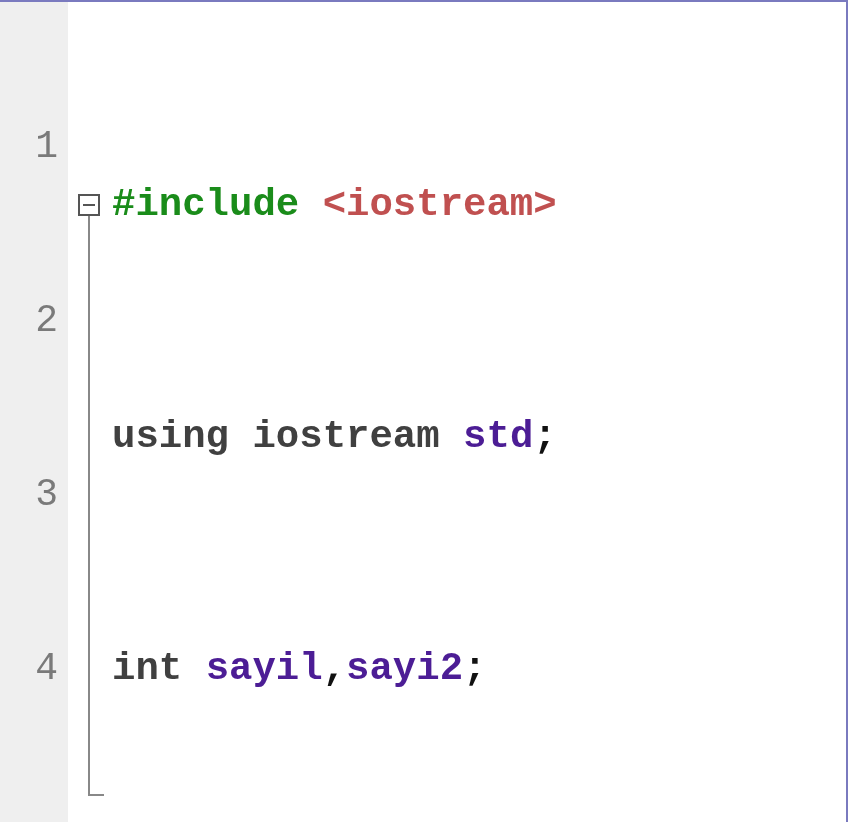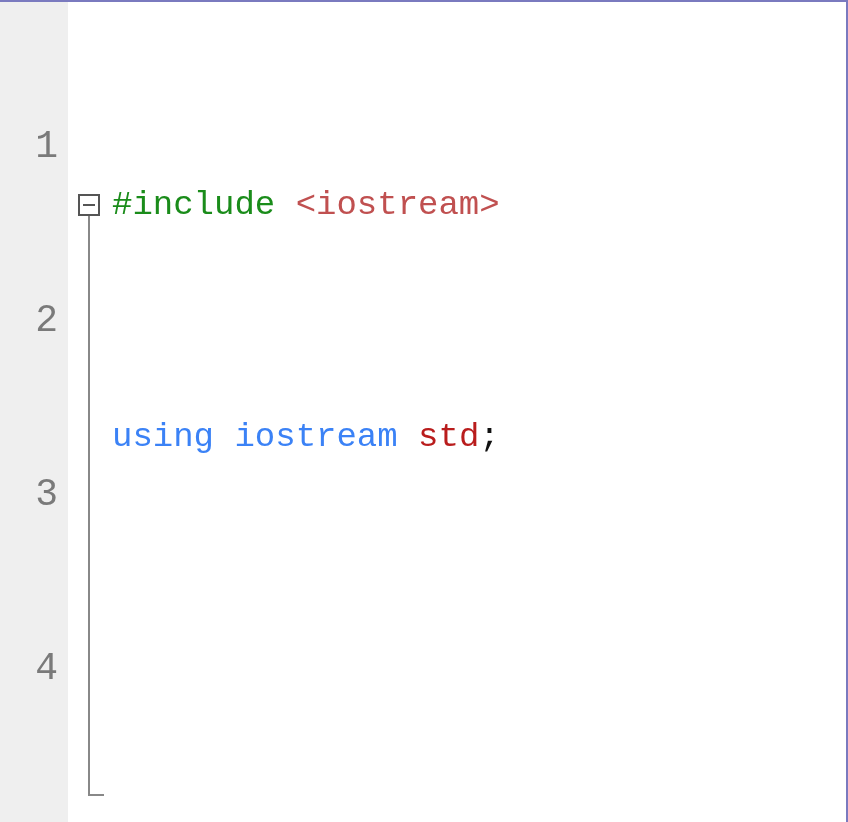--- a/index.html
+++ b/index.html
@@ -93,8 +93,8 @@
   .code .line {
     height: 58px;
     line-height: 58px;
-    font-size: 34px;
-    font-weight: normal;
+    font-size: 39px;
+    font-weight: bold;
   }
   .tok-pre   { color: #1a8c1a; }
   .tok-inc   { color: #c05050; }

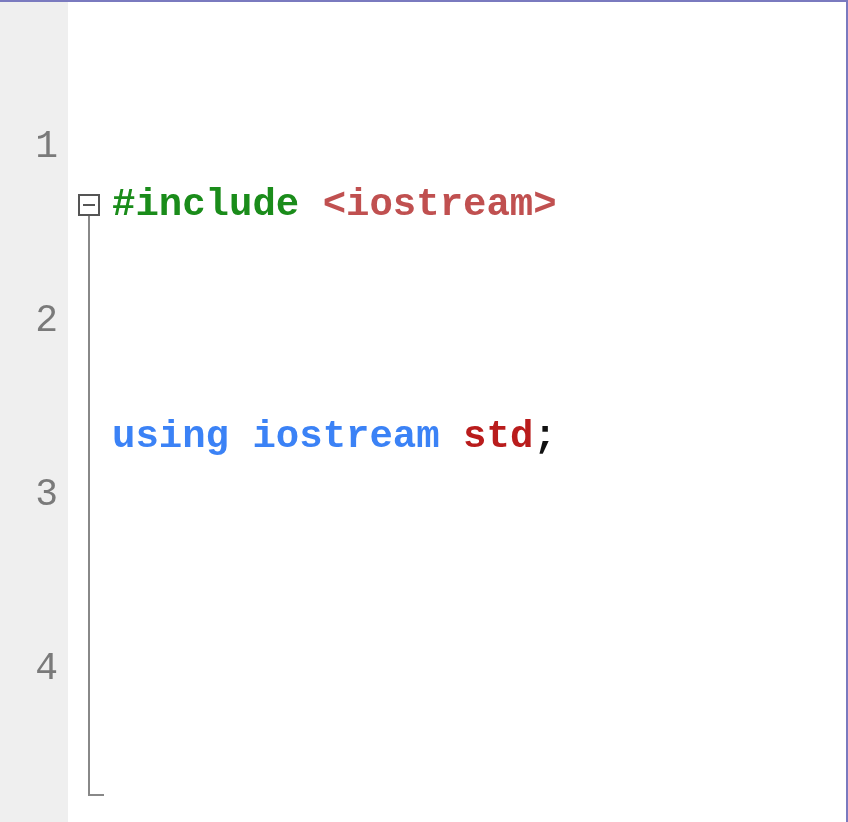--- a/index.html
+++ b/index.html
@@ -98,7 +98,7 @@
   }
   .tok-pre   { color: #1a8c1a; }
   .tok-inc   { color: #c05050; }
-  .tok-kw    { color: #3b82f6; margin-top: 15px; }
+  .tok-kw    { color: #404040; margin-top: 15px; }
   .tok-plain { color: #b91c1c; }
   .tok-punct { color: #111; }
 

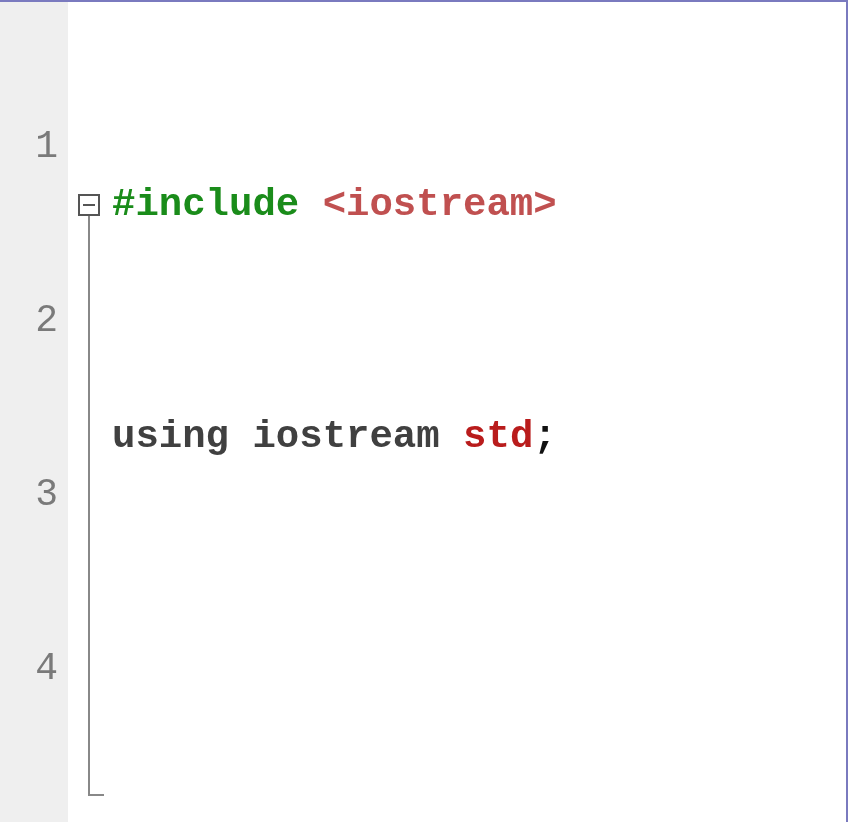--- a/index.html
+++ b/index.html
@@ -99,7 +99,7 @@
   .tok-pre   { color: #1a8c1a; }
   .tok-inc   { color: #c05050; }
   .tok-kw    { color: #404040; margin-top: 15px; }
-  .tok-plain { color: #b91c1c; }
+  .tok-plain { color: #4c1d95; }
   .tok-punct { color: #111; }
 
   

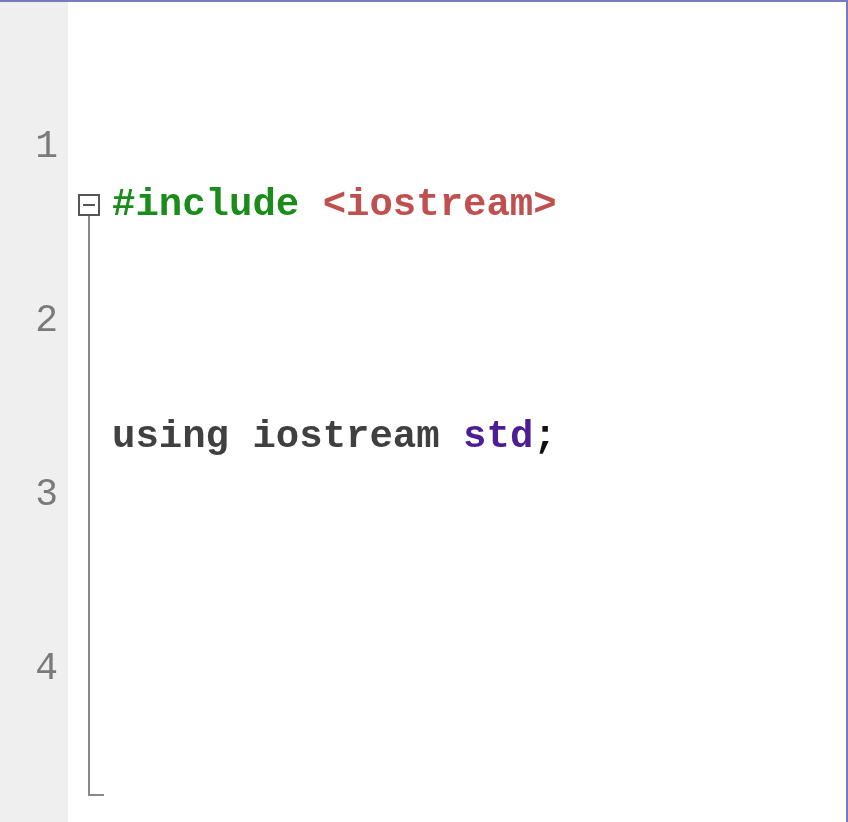--- a/index.html
+++ b/index.html
@@ -143,6 +143,7 @@
     
     <div class="line"><span class="tok-kw">using</span><span> </span><span class="tok-kw">iostream</span><span> </span><span class="tok-plain">std</span><span class="tok-punct">;</span></div>
     
+    <div class="line"><span class="tok-kw">int</span><span> </span><span class="tok-plain">sayil</span><span class="tok-punct">,</span><span class="tok-plain">sayi2</span><span class="tok-punct">;</span></div>
     
     
     

